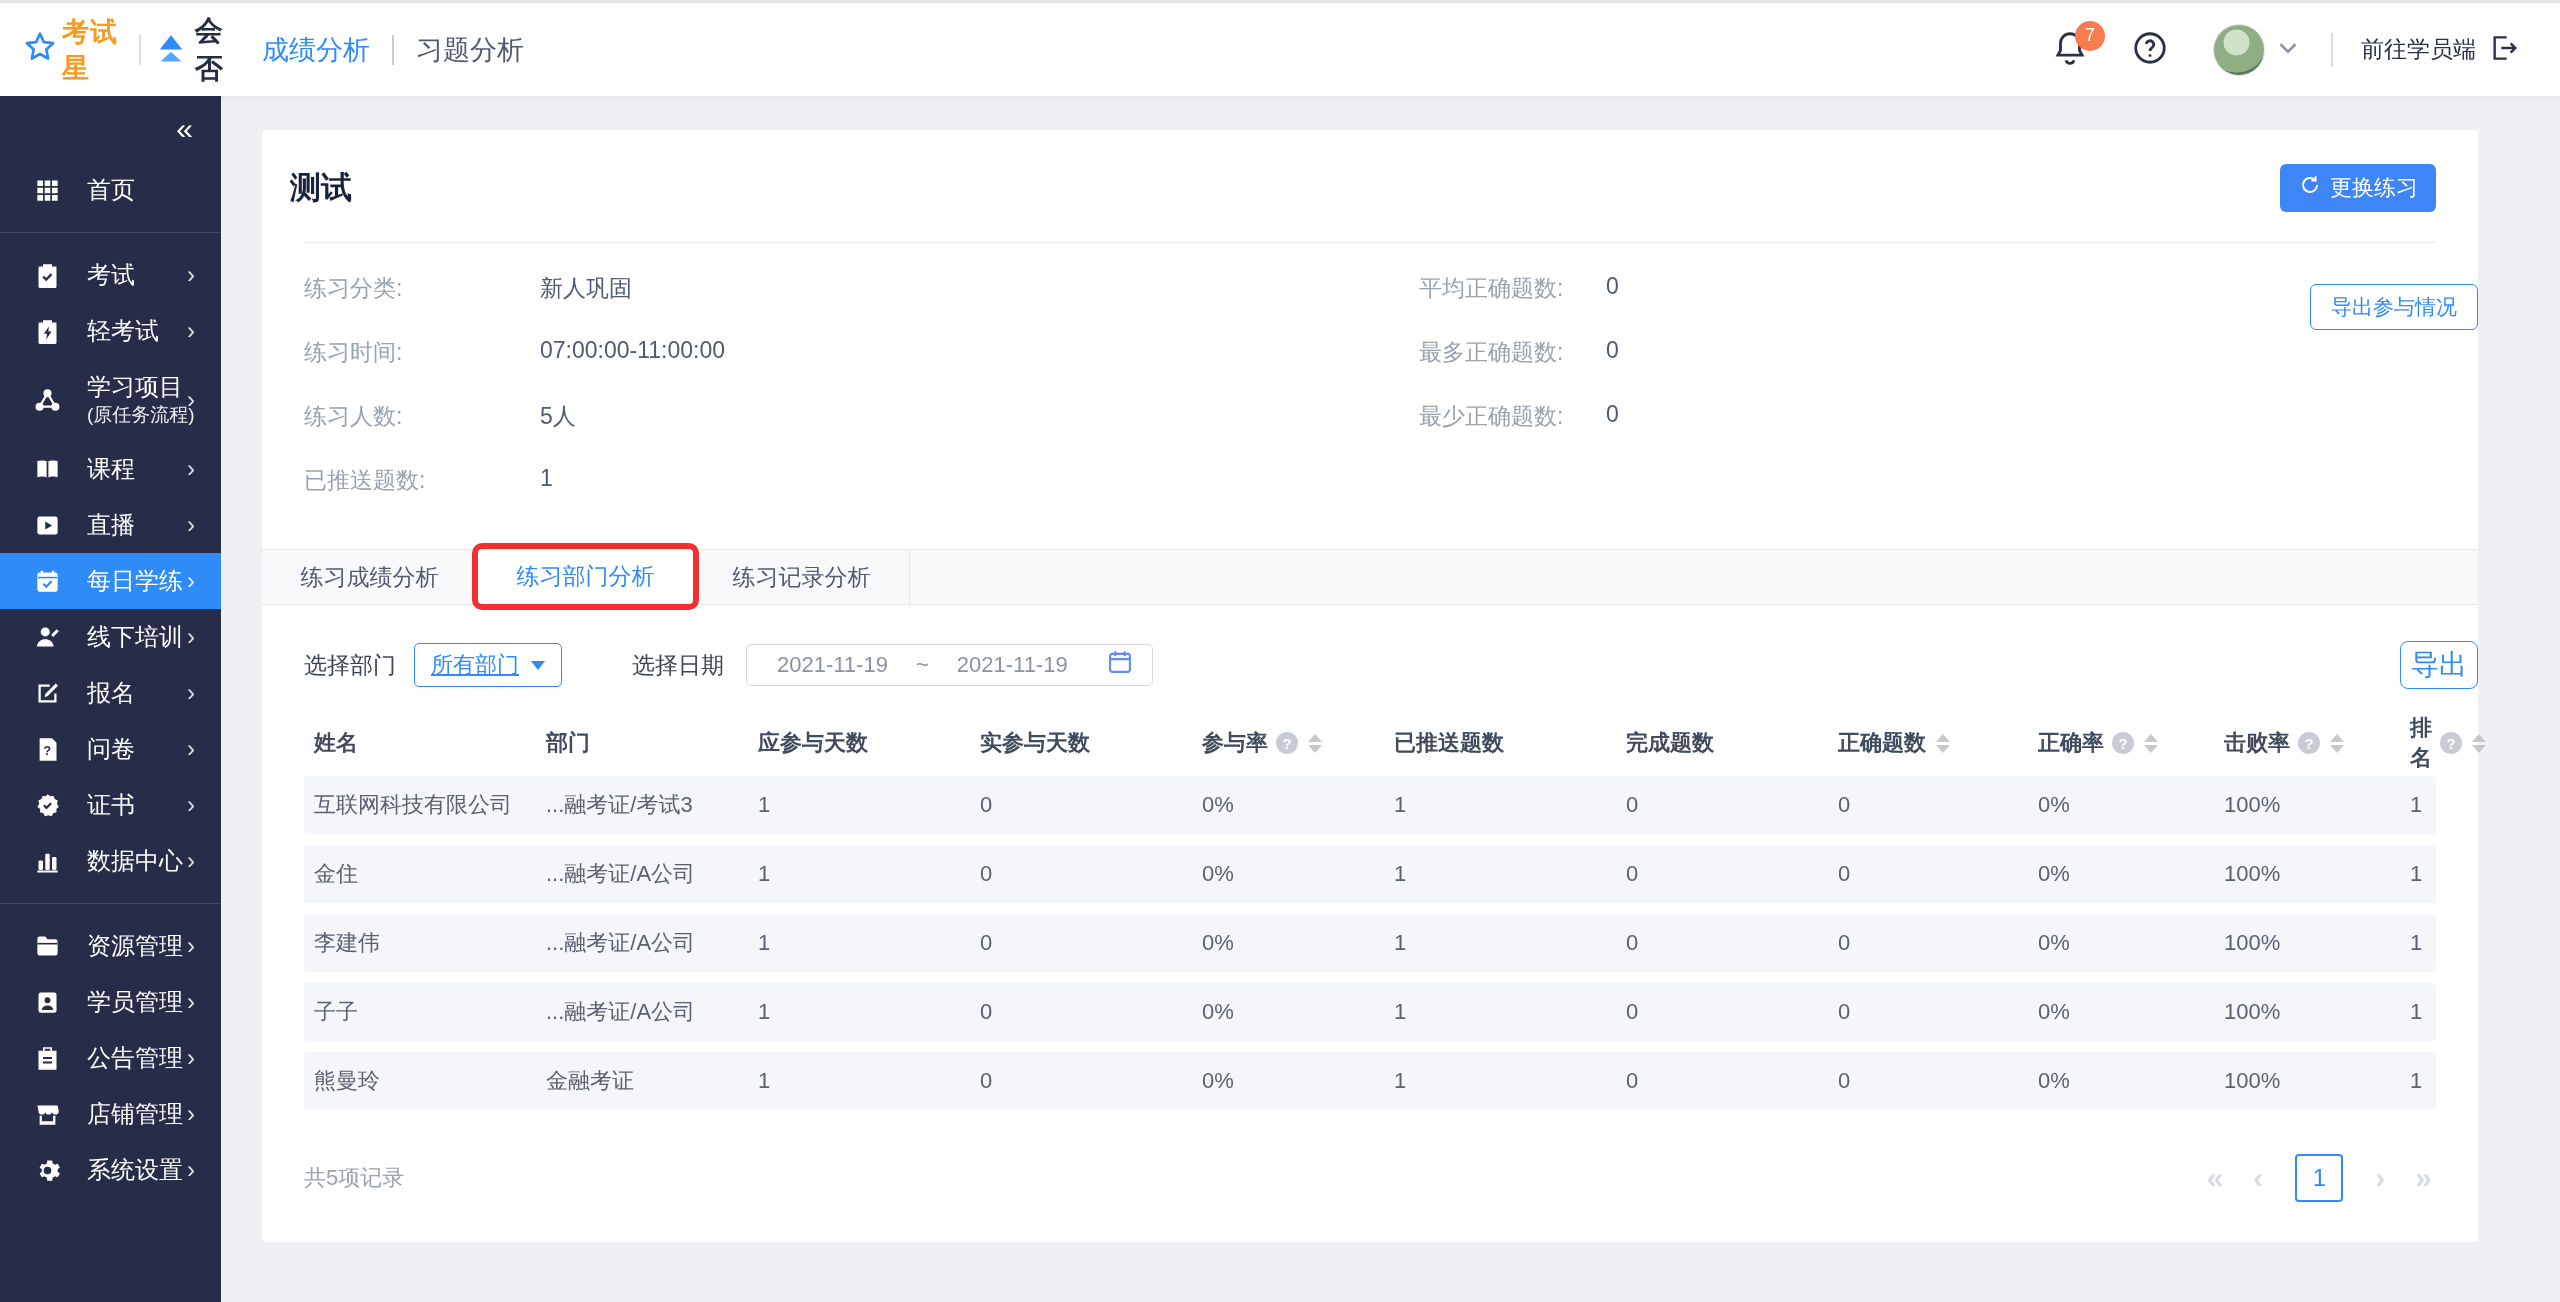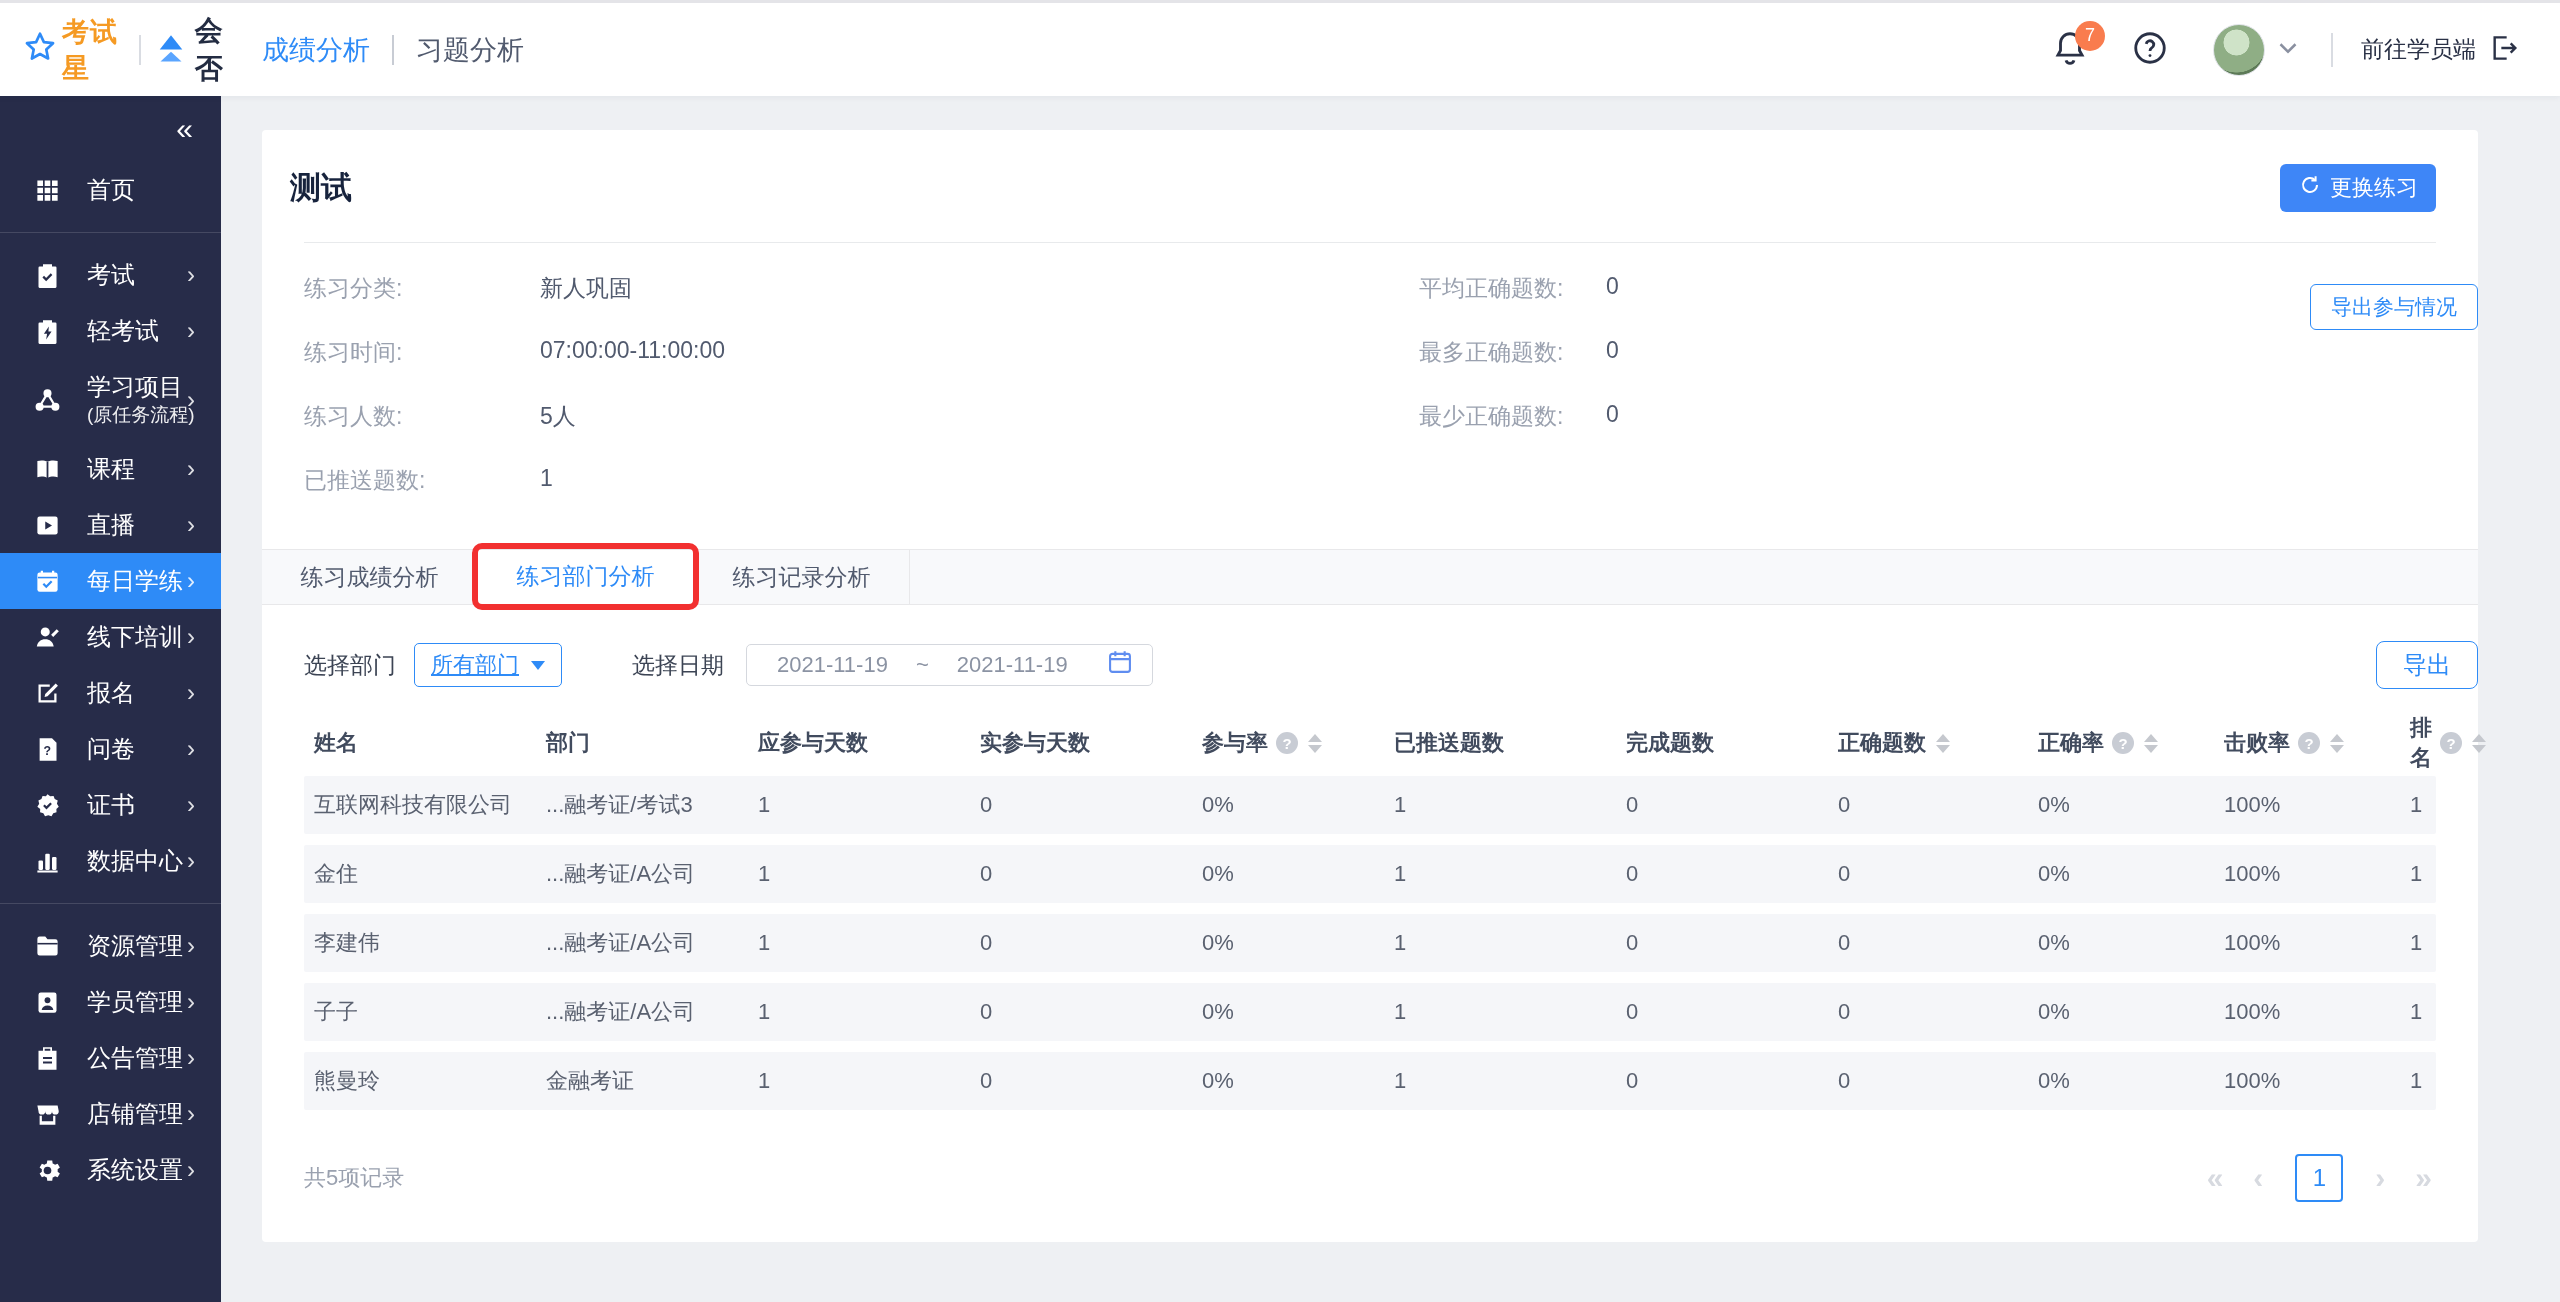--- a/index.html
+++ b/index.html
@@ -94,7 +94,7 @@
   .date-range .dt { padding:0 12px; }
   .date-range .tilde { padding:0 16px; color:#8b93a3; }
   .date-range svg { width:28px; height:28px; margin-left:26px; }
-  .export-btn { position:absolute; right:0; top:-2px; height:48px; width:102px; font-size:24px; border-radius:8px; }
+  .export-btn { position:absolute; right:0; top:-2px; height:48px; width:78px; font-size:28px; border-radius:8px; }
 
   
   .table-zone { margin-top:26px; }

